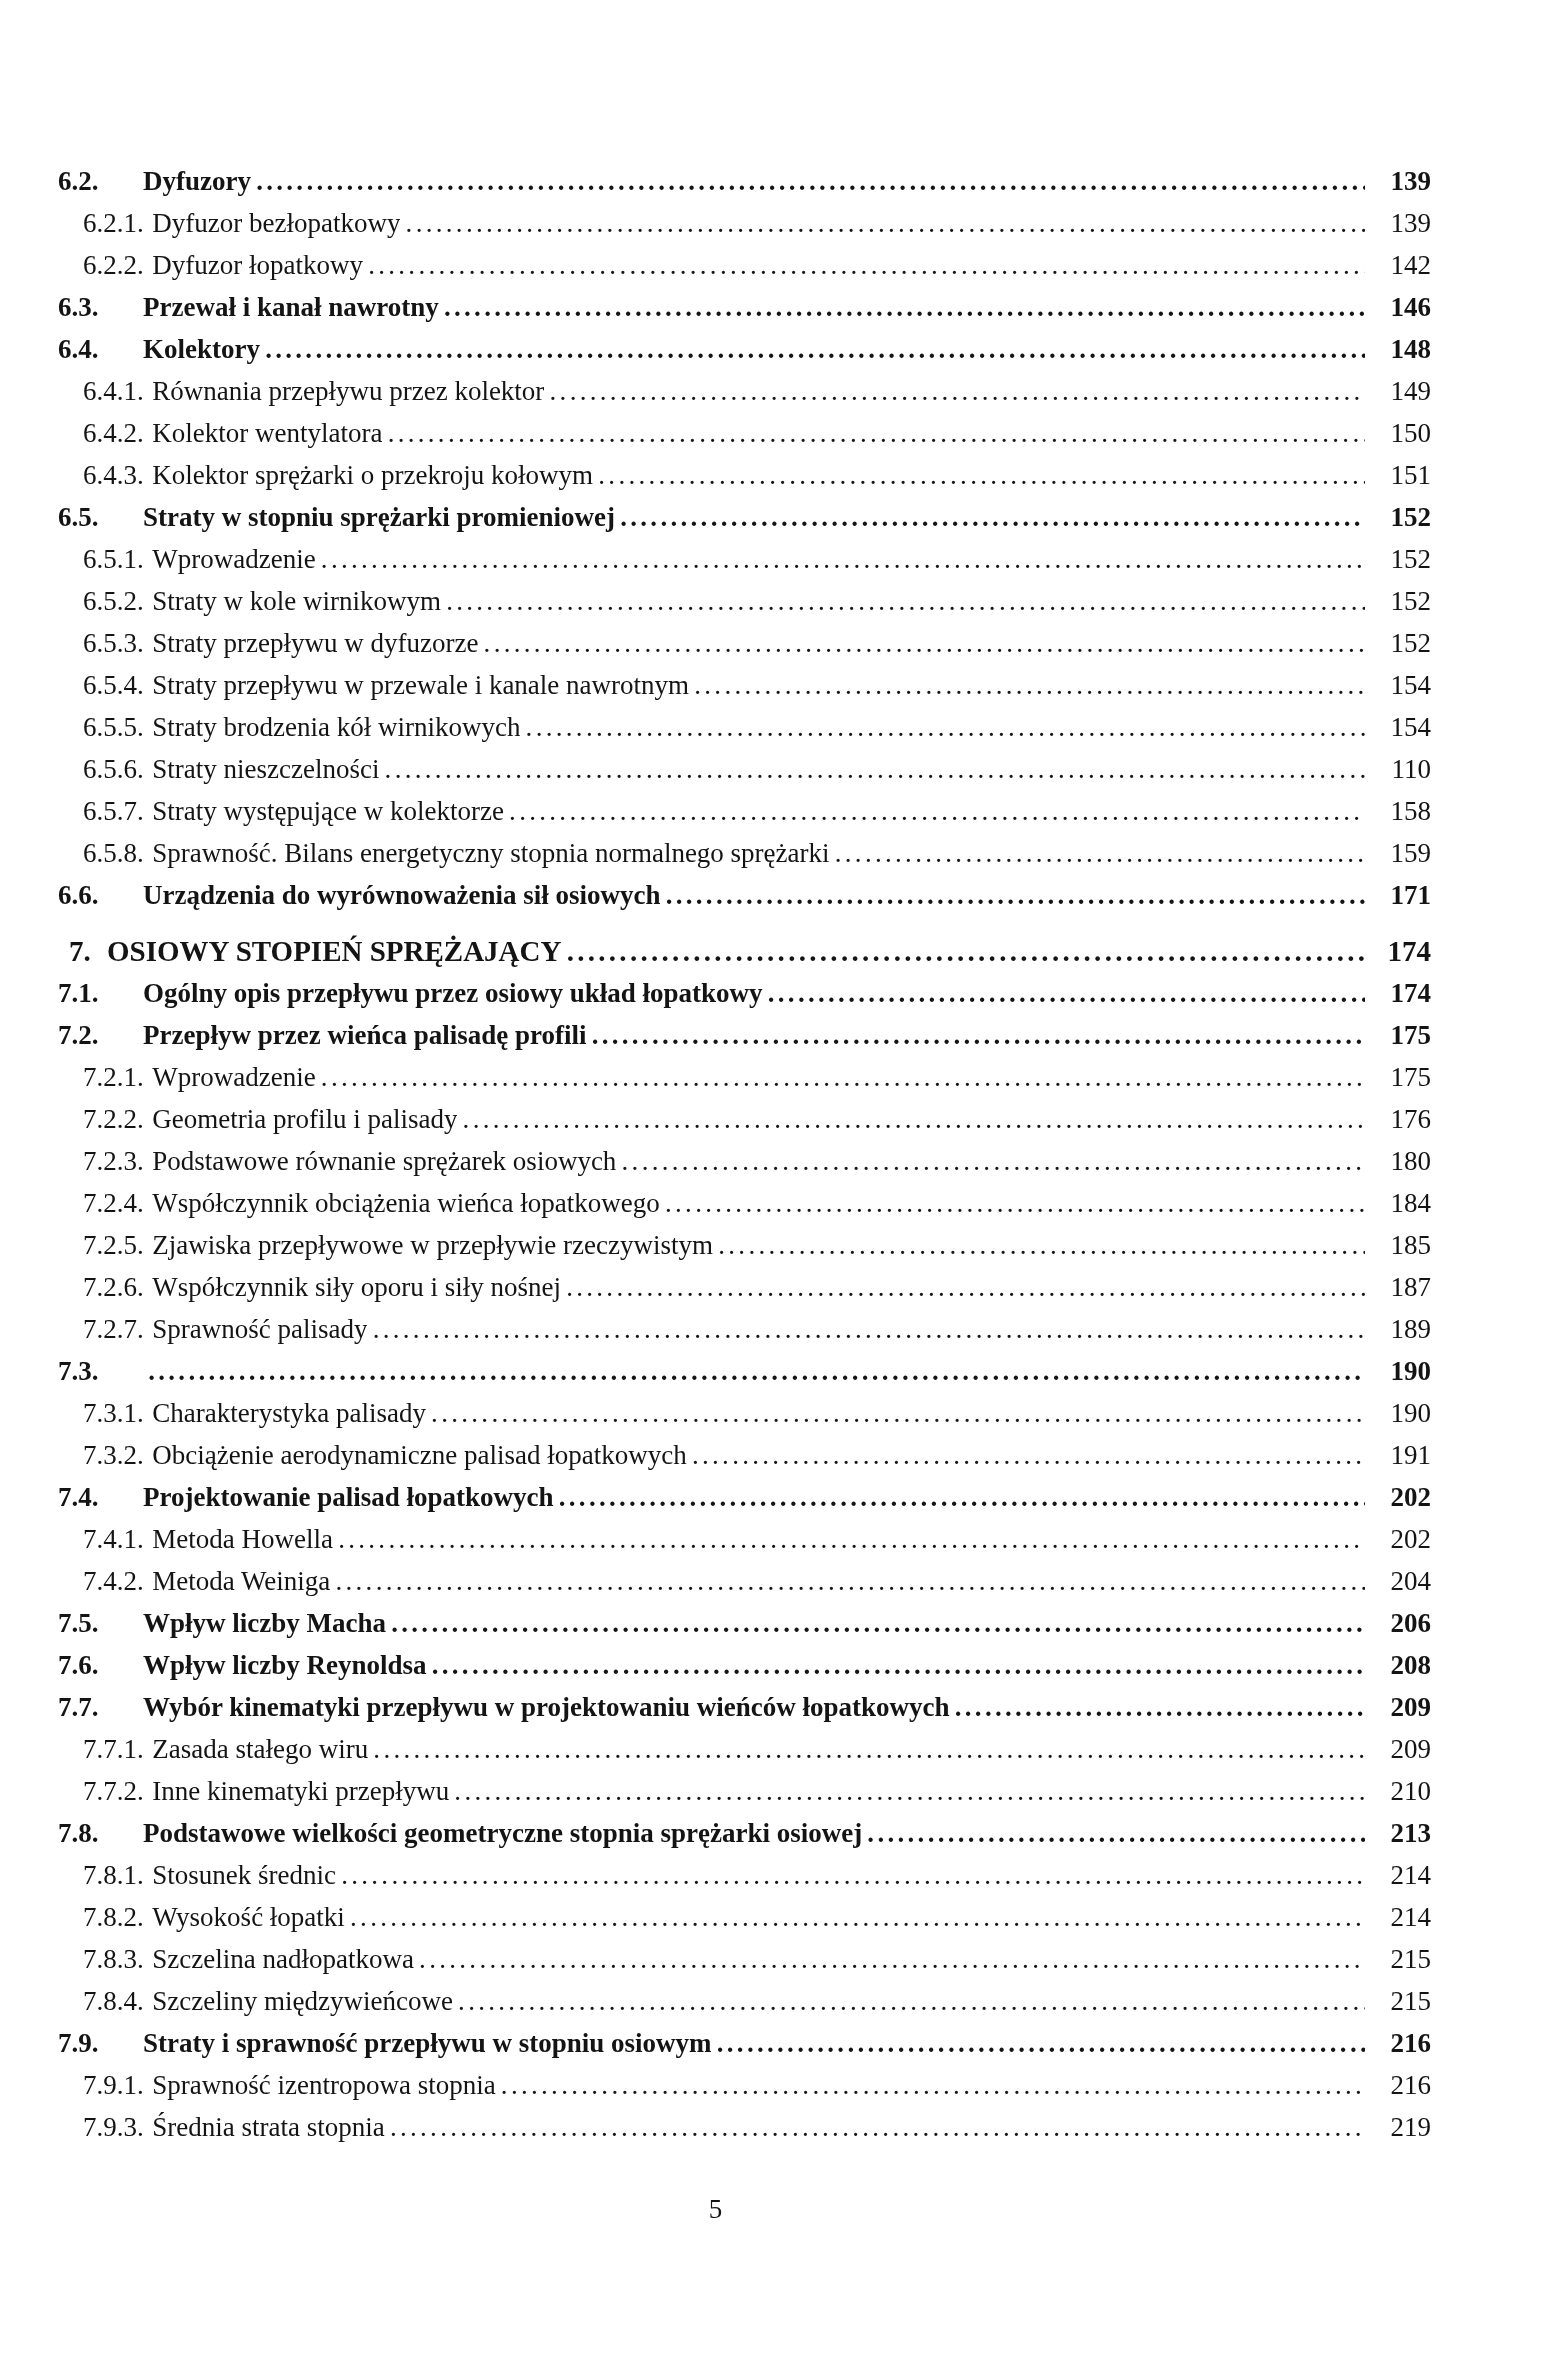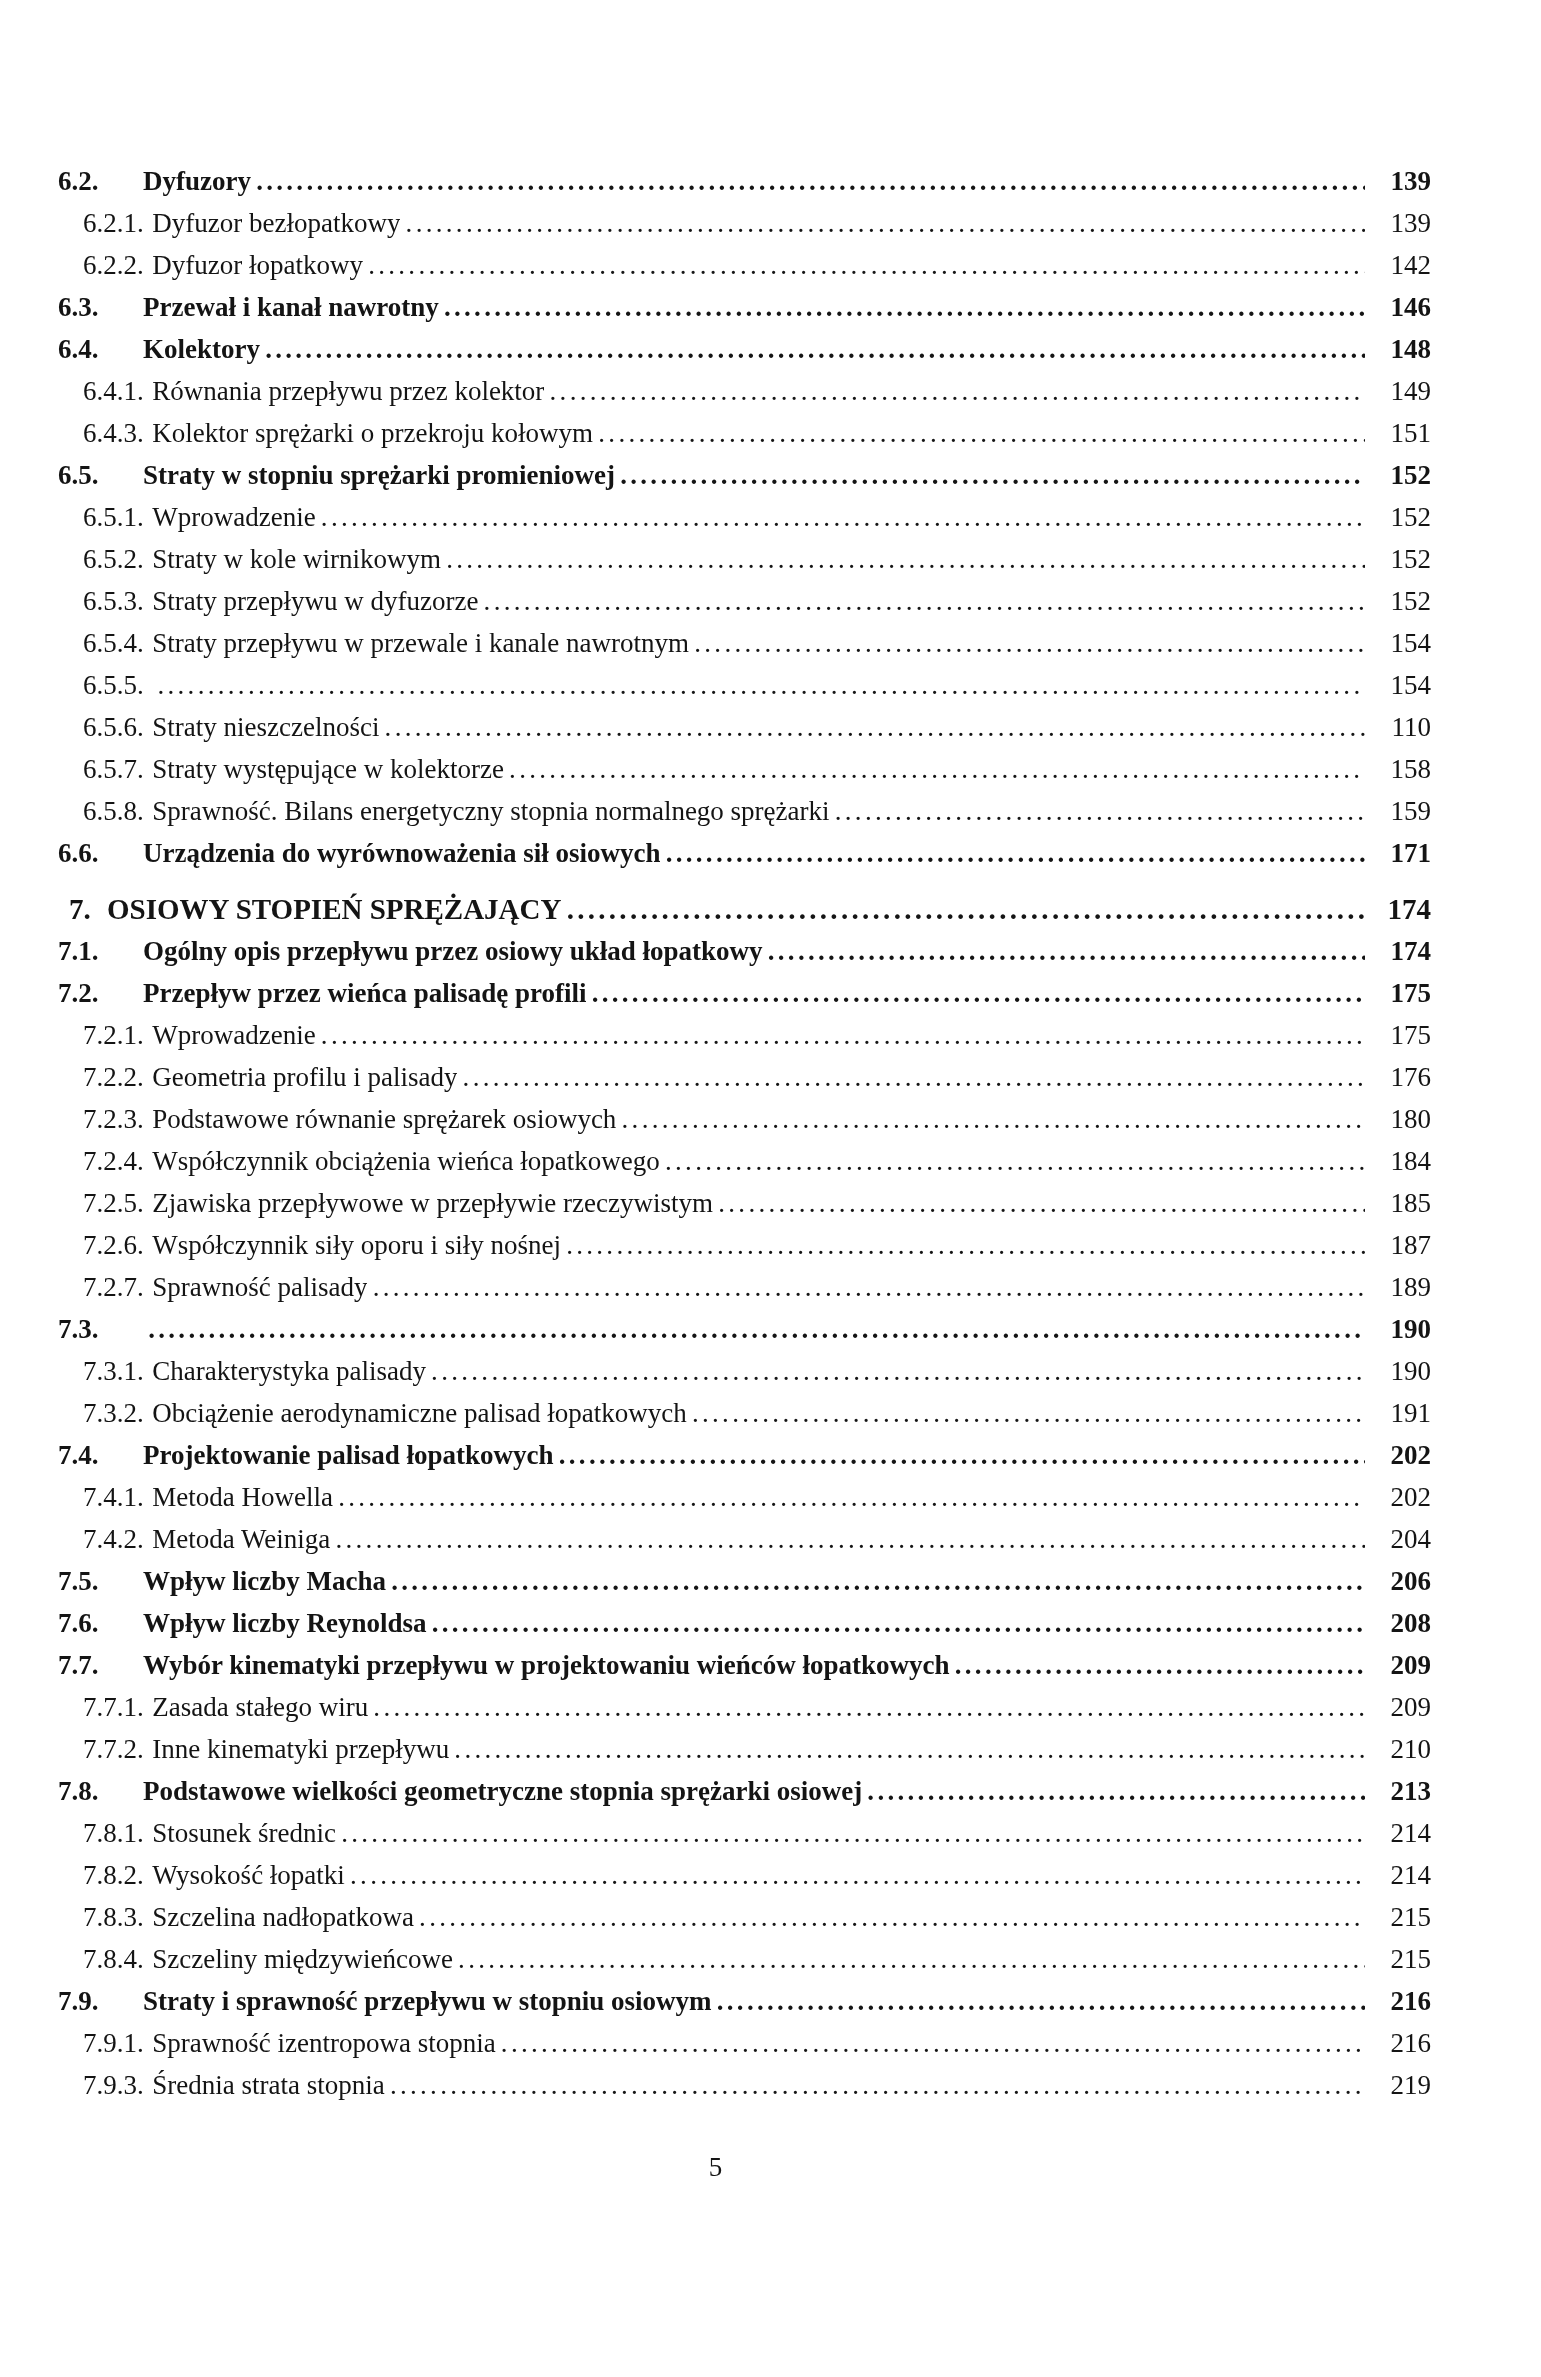--- a/index.html
+++ b/index.html
@@ -118,6 +118,12 @@
     <span class="pg">149</span>
   </div>
       <div class="row subsection">
+    <span class="num">6.4.2.</span>
+    <span class="title">Kolektor wentylatora</span>
+    <span class="dots"></span>
+    <span class="pg">150</span>
+  </div>
+      <div class="row subsection">
     <span class="num">6.4.3.</span>
     <span class="title">Kolektor sprężarki o przekroju kołowym</span>
     <span class="dots"></span>

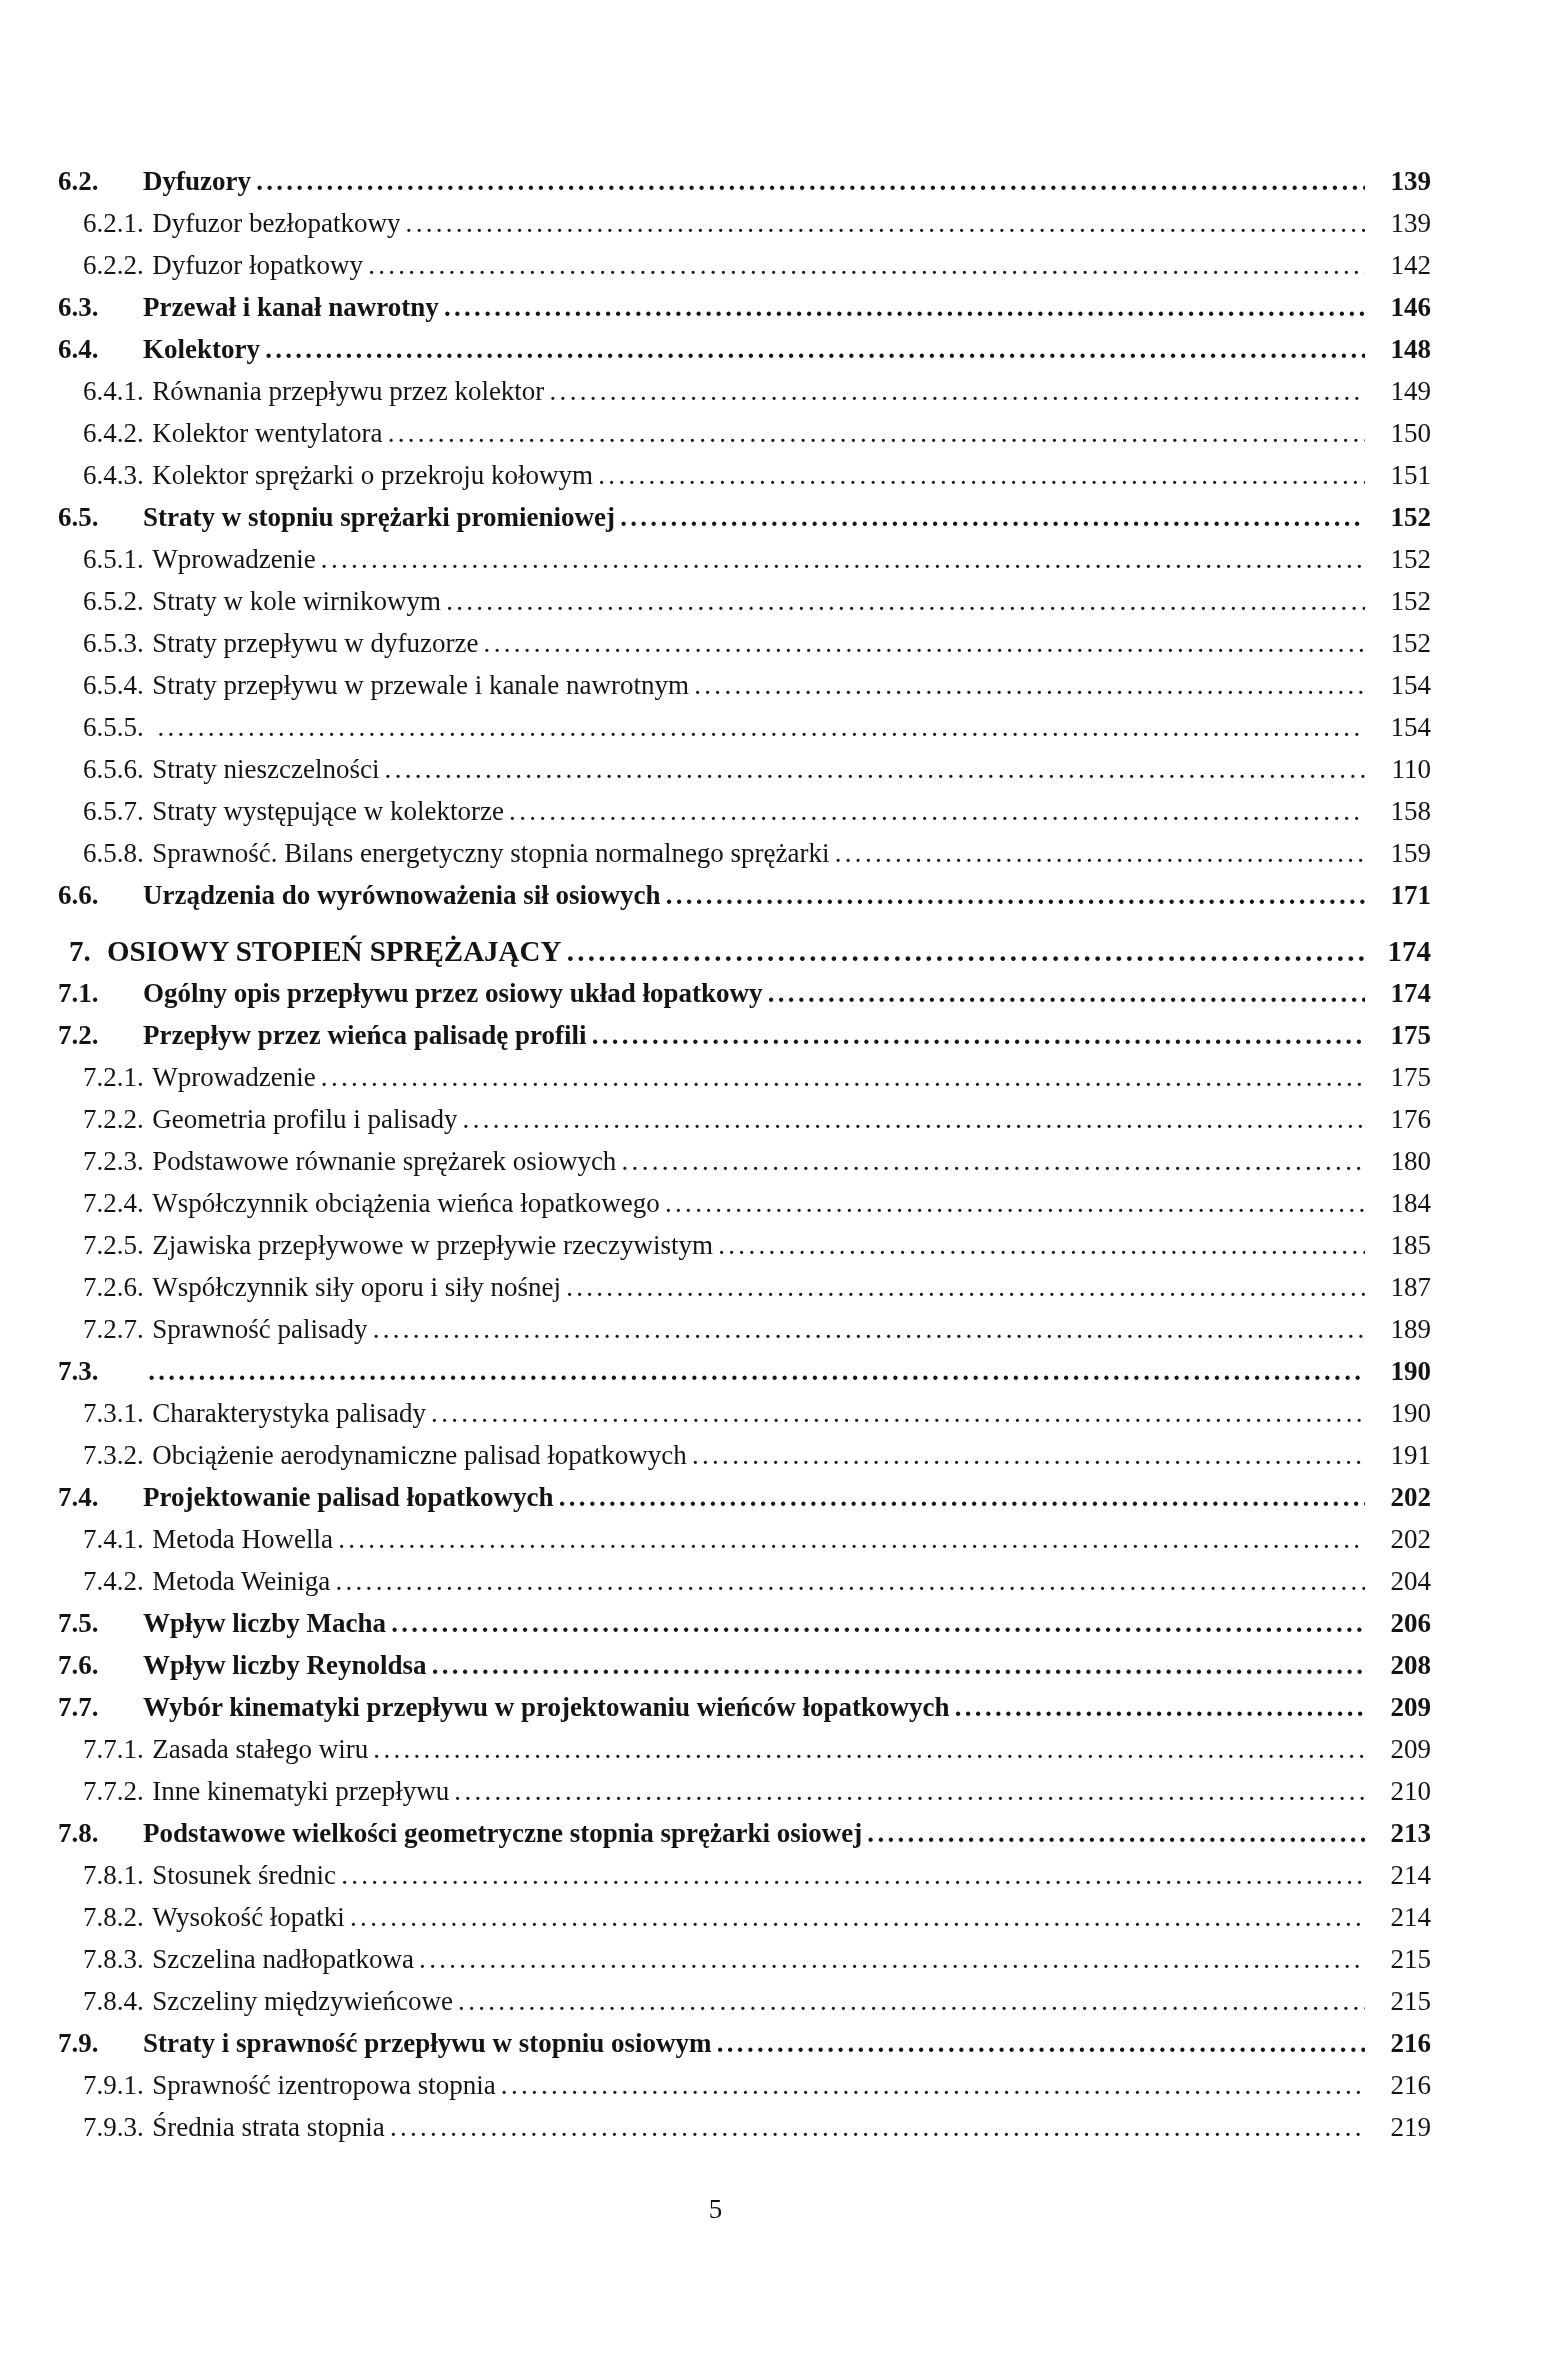--- a/index.html
+++ b/index.html
@@ -161,6 +161,7 @@
   </div>
       <div class="row subsection">
     <span class="num">6.5.5.</span>
+    <span class="title">Straty brodzenia kół wirnikowych</span>
     <span class="dots"></span>
     <span class="pg">154</span>
   </div>

